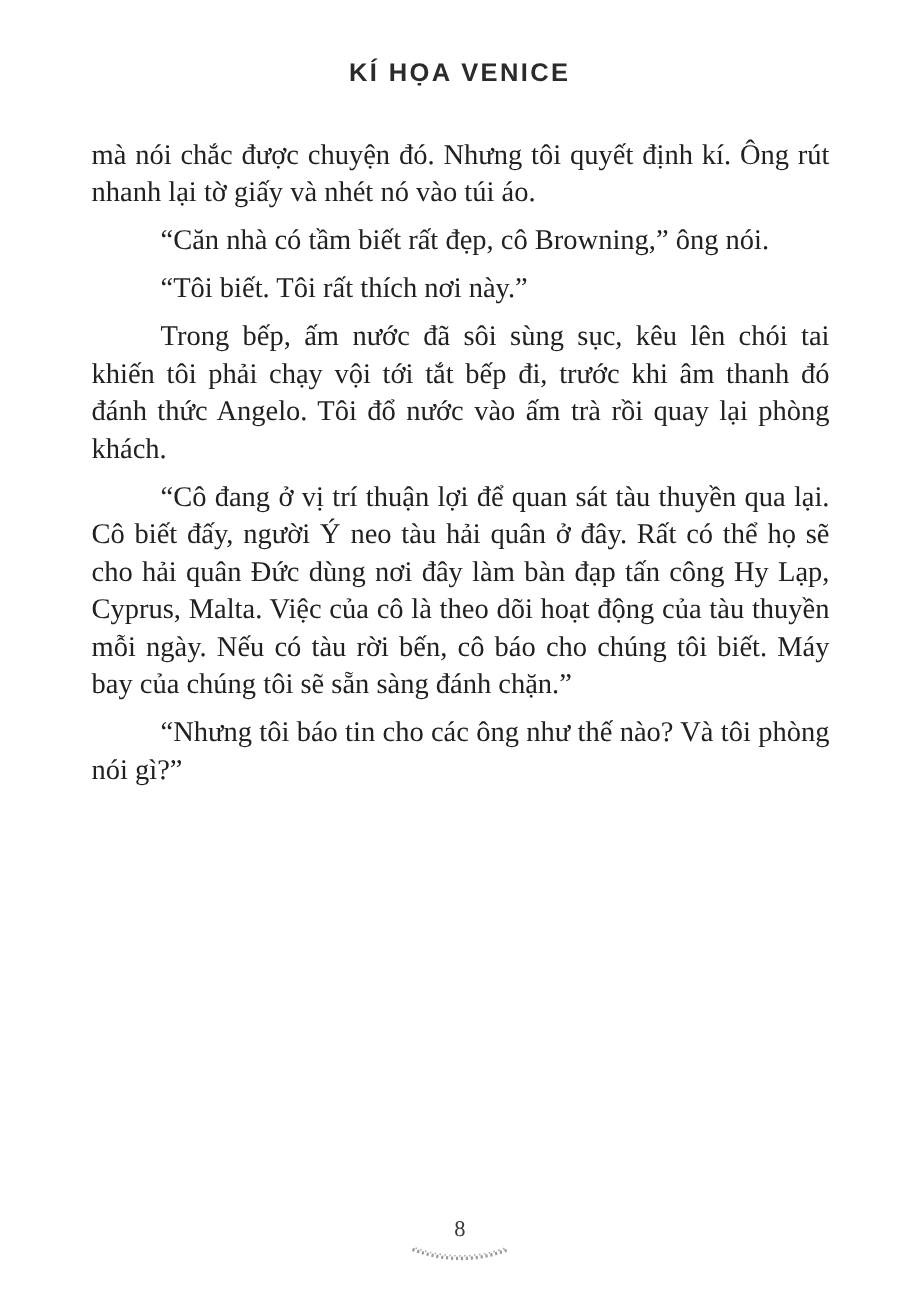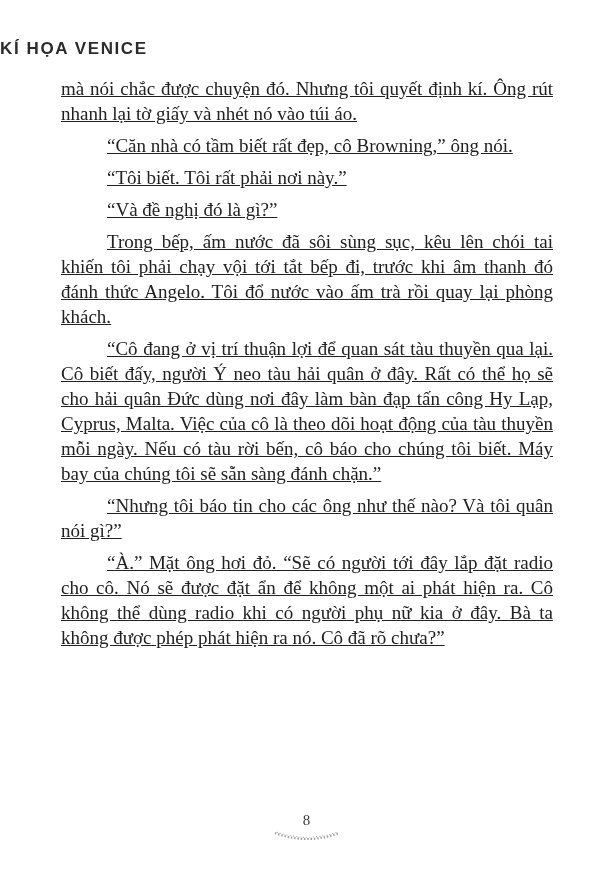--- a/index.html
+++ b/index.html
@@ -24,6 +24,7 @@
   .running-header{
     position:absolute;
     top:40px;left:0;right:0;
+    text-align:center;
     font-family:"Liberation Sans","DejaVu Sans",sans-serif;
     font-weight:700;
     font-size:17px;

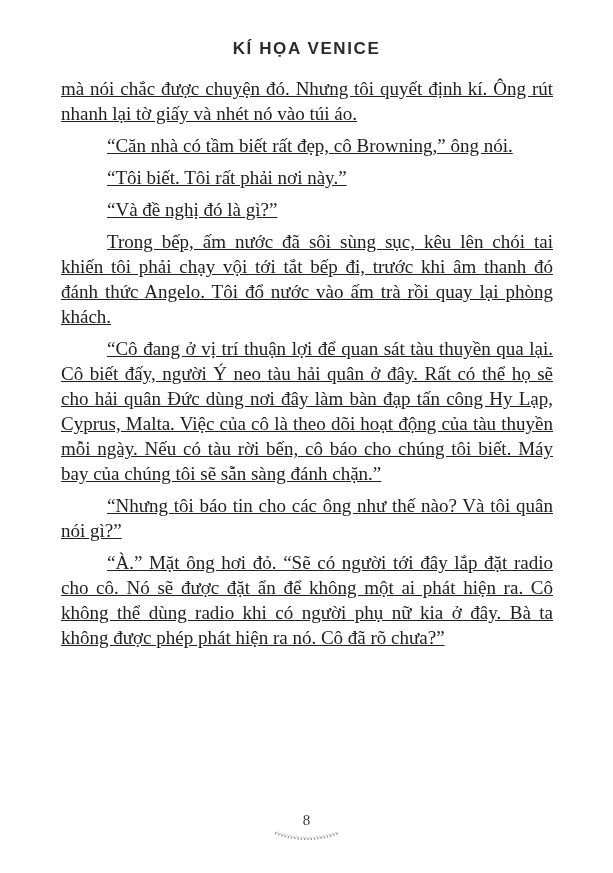--- a/index.html
+++ b/index.html
@@ -34,14 +34,13 @@
   }
   .body-text{
     position:absolute;
-    top:76px;
+    top:91px;
     left:61px;
     width:492px;
     font-size:19px;
     line-height:25px;
     text-align:justify;
     color:var(--text);
-    text-decoration:underline;
   }
   .para{
     margin:0 0 7px 0;

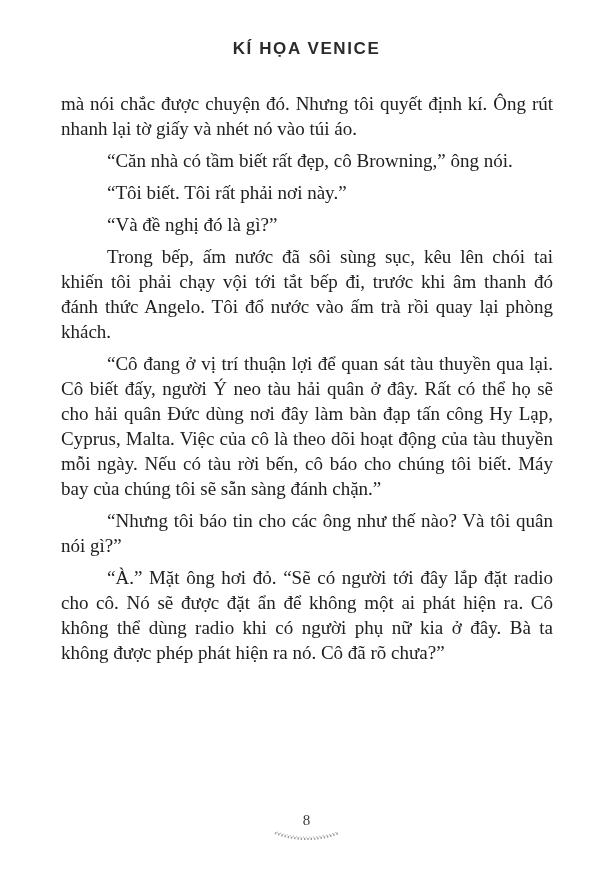--- a/index.html
+++ b/index.html
@@ -73,7 +73,7 @@
   <div class="body-text">
       <p class="para">mà nói chắc được chuyện đó. Nhưng tôi quyết định kí. Ông rút nhanh lại tờ giấy và nhét nó vào túi áo.</p>
       <p class="para indent">“Căn nhà có tầm biết rất đẹp, cô Browning,” ông nói.</p>
-      <p class="para indent">“Tôi biết. Tôi rất phải nơi này.”</p>
+      <p class="para indent">“Tôi biết. Tôi rất thích nơi này.”</p>
       <p class="para indent">“Và đề nghị đó là gì?”</p>
       <p class="para indent">Trong bếp, ấm nước đã sôi sùng sục, kêu lên chói tai khiến tôi phải chạy vội tới tắt bếp đi, trước khi âm thanh đó đánh thức Angelo. Tôi đổ nước vào ấm trà rồi quay lại phòng khách.</p>
       <p class="para indent">“Cô đang ở vị trí thuận lợi để quan sát tàu thuyền qua lại. Cô biết đấy, người Ý neo tàu hải quân ở đây. Rất có thể họ sẽ cho hải quân Đức dùng nơi đây làm bàn đạp tấn công Hy Lạp, Cyprus, Malta. Việc của cô là theo dõi hoạt động của tàu thuyền mỗi ngày. Nếu có tàu rời bến, cô báo cho chúng tôi biết. Máy bay của chúng tôi sẽ sẵn sàng đánh chặn.”</p>

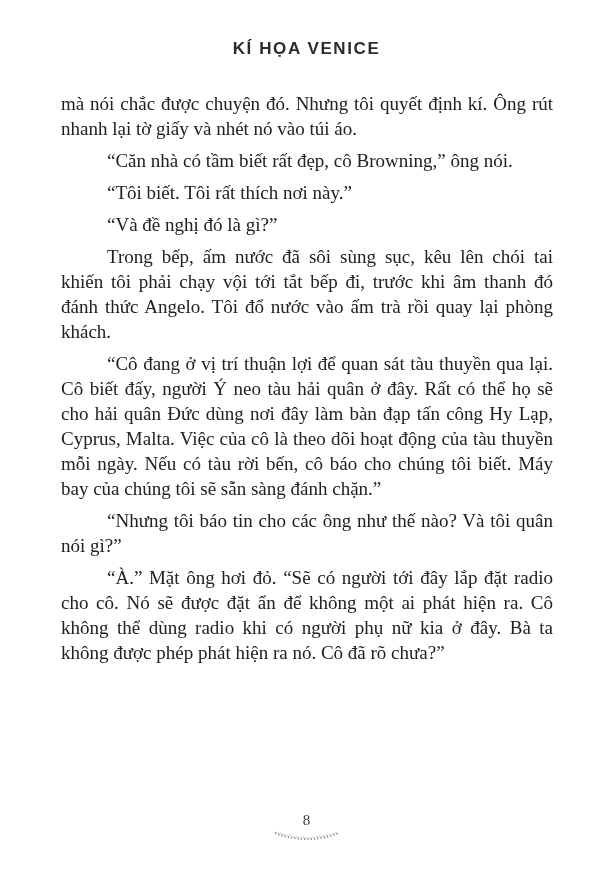--- a/index.html
+++ b/index.html
@@ -74,7 +74,6 @@
       <p class="para">mà nói chắc được chuyện đó. Nhưng tôi quyết định kí. Ông rút nhanh lại tờ giấy và nhét nó vào túi áo.</p>
       <p class="para indent">“Căn nhà có tầm biết rất đẹp, cô Browning,” ông nói.</p>
       <p class="para indent">“Tôi biết. Tôi rất thích nơi này.”</p>
-      <p class="para indent">“Và đề nghị đó là gì?”</p>
       <p class="para indent">Trong bếp, ấm nước đã sôi sùng sục, kêu lên chói tai khiến tôi phải chạy vội tới tắt bếp đi, trước khi âm thanh đó đánh thức Angelo. Tôi đổ nước vào ấm trà rồi quay lại phòng khách.</p>
       <p class="para indent">“Cô đang ở vị trí thuận lợi để quan sát tàu thuyền qua lại. Cô biết đấy, người Ý neo tàu hải quân ở đây. Rất có thể họ sẽ cho hải quân Đức dùng nơi đây làm bàn đạp tấn công Hy Lạp, Cyprus, Malta. Việc của cô là theo dõi hoạt động của tàu thuyền mỗi ngày. Nếu có tàu rời bến, cô báo cho chúng tôi biết. Máy bay của chúng tôi sẽ sẵn sàng đánh chặn.”</p>
       <p class="para indent">“Nhưng tôi báo tin cho các ông như thế nào? Và tôi quân nói gì?”</p>

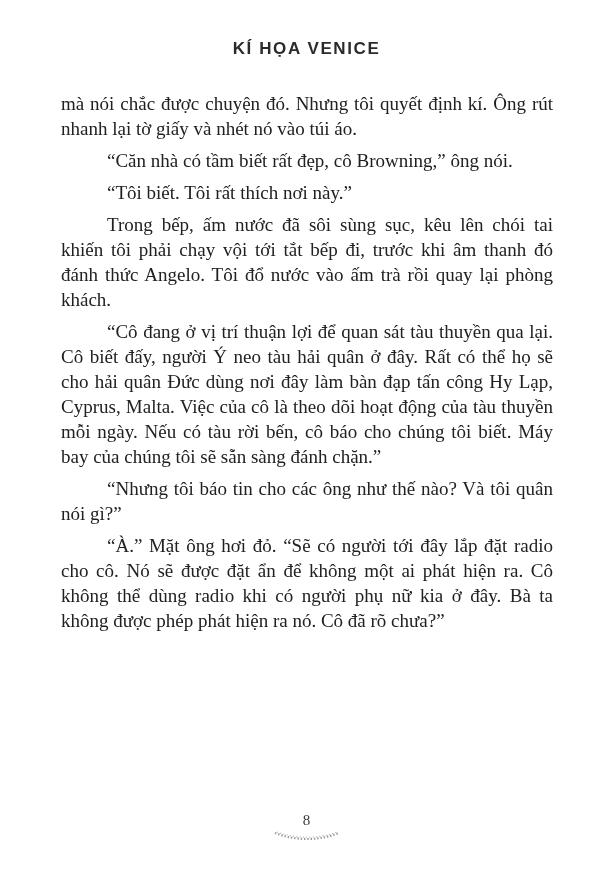--- a/index.html
+++ b/index.html
@@ -76,7 +76,7 @@
       <p class="para indent">“Tôi biết. Tôi rất thích nơi này.”</p>
       <p class="para indent">Trong bếp, ấm nước đã sôi sùng sục, kêu lên chói tai khiến tôi phải chạy vội tới tắt bếp đi, trước khi âm thanh đó đánh thức Angelo. Tôi đổ nước vào ấm trà rồi quay lại phòng khách.</p>
       <p class="para indent">“Cô đang ở vị trí thuận lợi để quan sát tàu thuyền qua lại. Cô biết đấy, người Ý neo tàu hải quân ở đây. Rất có thể họ sẽ cho hải quân Đức dùng nơi đây làm bàn đạp tấn công Hy Lạp, Cyprus, Malta. Việc của cô là theo dõi hoạt động của tàu thuyền mỗi ngày. Nếu có tàu rời bến, cô báo cho chúng tôi biết. Máy bay của chúng tôi sẽ sẵn sàng đánh chặn.”</p>
-      <p class="para indent">“Nhưng tôi báo tin cho các ông như thế nào? Và tôi quân nói gì?”</p>
+      <p class="para indent">“Nhưng tôi báo tin cho các ông như thế nào? Và tôi phòng nói gì?”</p>
       <p class="para indent">“À.” Mặt ông hơi đỏ. “Sẽ có người tới đây lắp đặt radio cho cô. Nó sẽ được đặt ẩn để không một ai phát hiện ra. Cô không thể dùng radio khi có người phụ nữ kia ở đây. Bà ta không được phép phát hiện ra nó. Cô đã rõ chưa?”</p>
     </div>
 

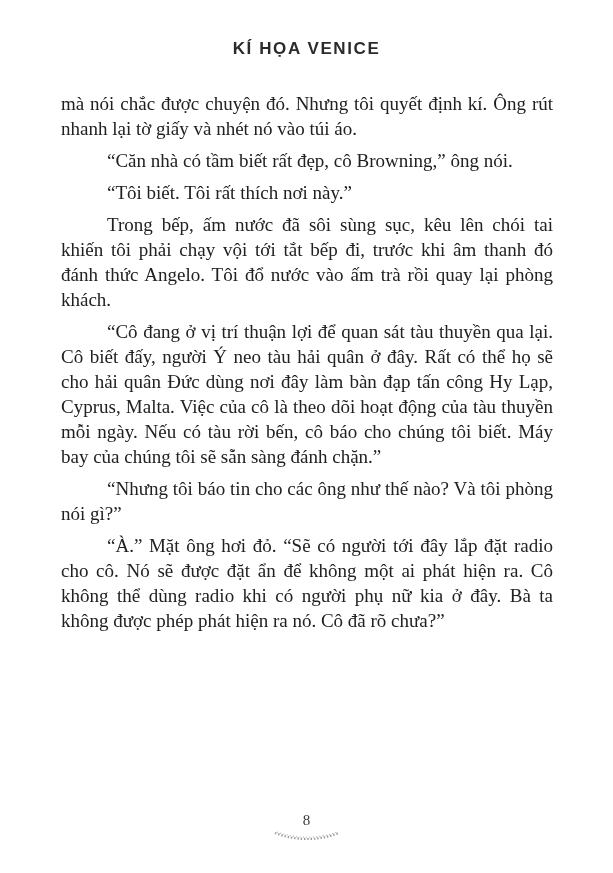--- a/index.html
+++ b/index.html
@@ -77,7 +77,6 @@
       <p class="para indent">Trong bếp, ấm nước đã sôi sùng sục, kêu lên chói tai khiến tôi phải chạy vội tới tắt bếp đi, trước khi âm thanh đó đánh thức Angelo. Tôi đổ nước vào ấm trà rồi quay lại phòng khách.</p>
       <p class="para indent">“Cô đang ở vị trí thuận lợi để quan sát tàu thuyền qua lại. Cô biết đấy, người Ý neo tàu hải quân ở đây. Rất có thể họ sẽ cho hải quân Đức dùng nơi đây làm bàn đạp tấn công Hy Lạp, Cyprus, Malta. Việc của cô là theo dõi hoạt động của tàu thuyền mỗi ngày. Nếu có tàu rời bến, cô báo cho chúng tôi biết. Máy bay của chúng tôi sẽ sẵn sàng đánh chặn.”</p>
       <p class="para indent">“Nhưng tôi báo tin cho các ông như thế nào? Và tôi phòng nói gì?”</p>
-      <p class="para indent">“À.” Mặt ông hơi đỏ. “Sẽ có người tới đây lắp đặt radio cho cô. Nó sẽ được đặt ẩn để không một ai phát hiện ra. Cô không thể dùng radio khi có người phụ nữ kia ở đây. Bà ta không được phép phát hiện ra nó. Cô đã rõ chưa?”</p>
     </div>
 
   <div class="footer">

